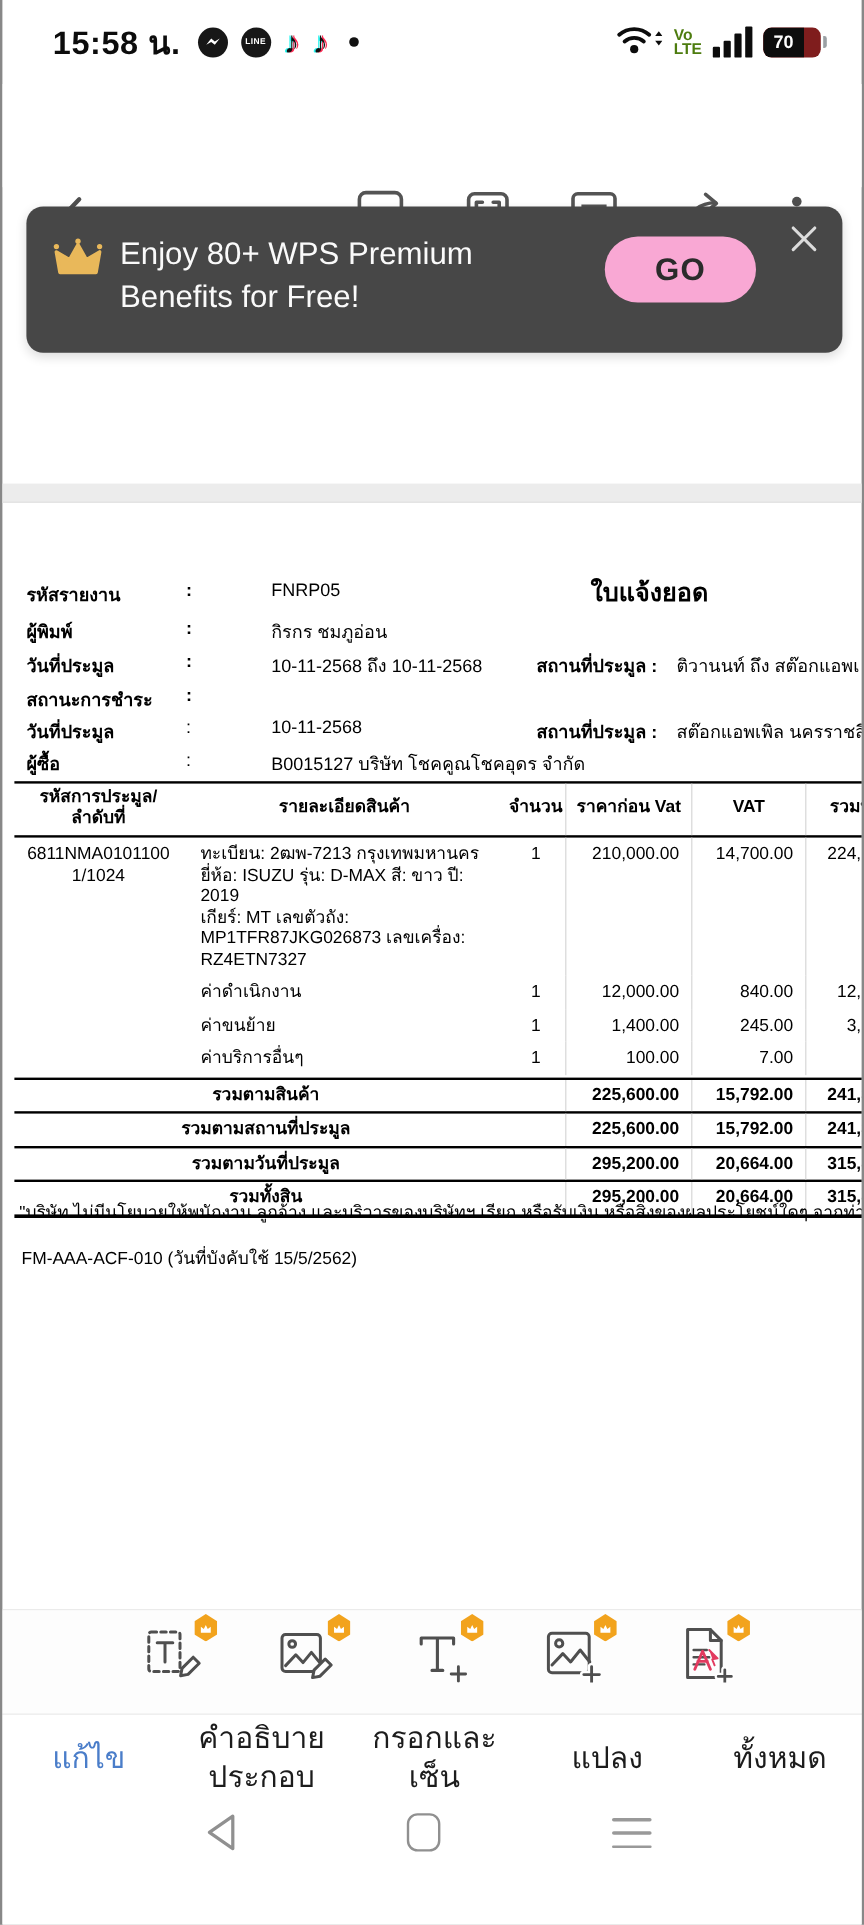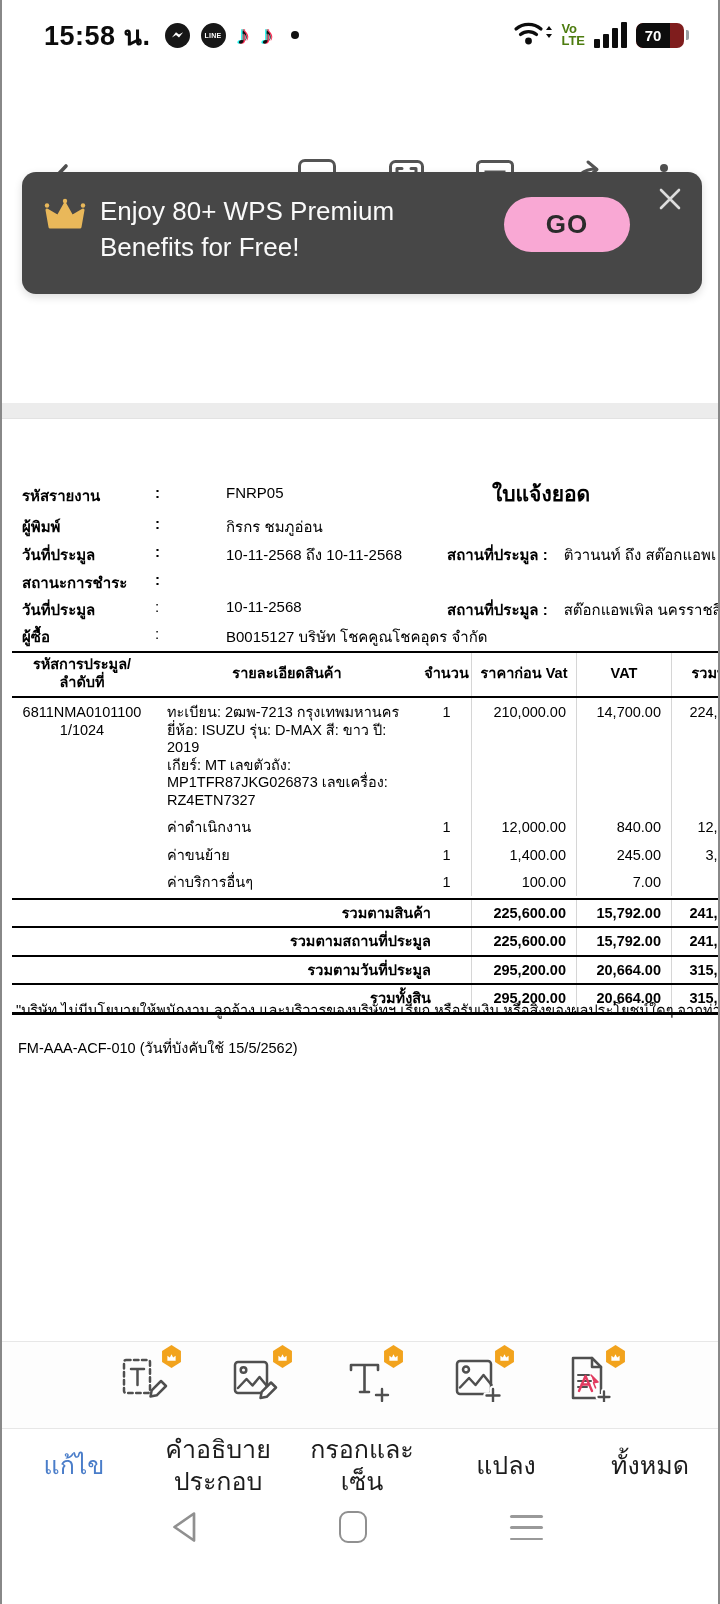--- a/index.html
+++ b/index.html
@@ -62,7 +62,7 @@
   .c-tot  { text-align:right; padding-right:10px !important; }
   .srow { display:grid; grid-template-columns:460px 105px 95px 100px; border-top:2.3px solid #000; font-weight:700; }
   .srow > div { padding:5px 0 4px; line-height:17.5px; }
-  .s-lbl { text-align:right; padding-right:40px !important; border-right:1px solid #d6d6d6; }
+  .s-lbl { text-align:center; padding-right:40px !important; border-right:1px solid #d6d6d6; }
   .srow:last-child { border-bottom:3px solid #000; }
   .doc-note { position:absolute; left:14px; top:998px; width:920px; font-size:14.5px; white-space:nowrap; }
   .doc-form { position:absolute; left:16px; top:1036px; font-size:14.5px; }

